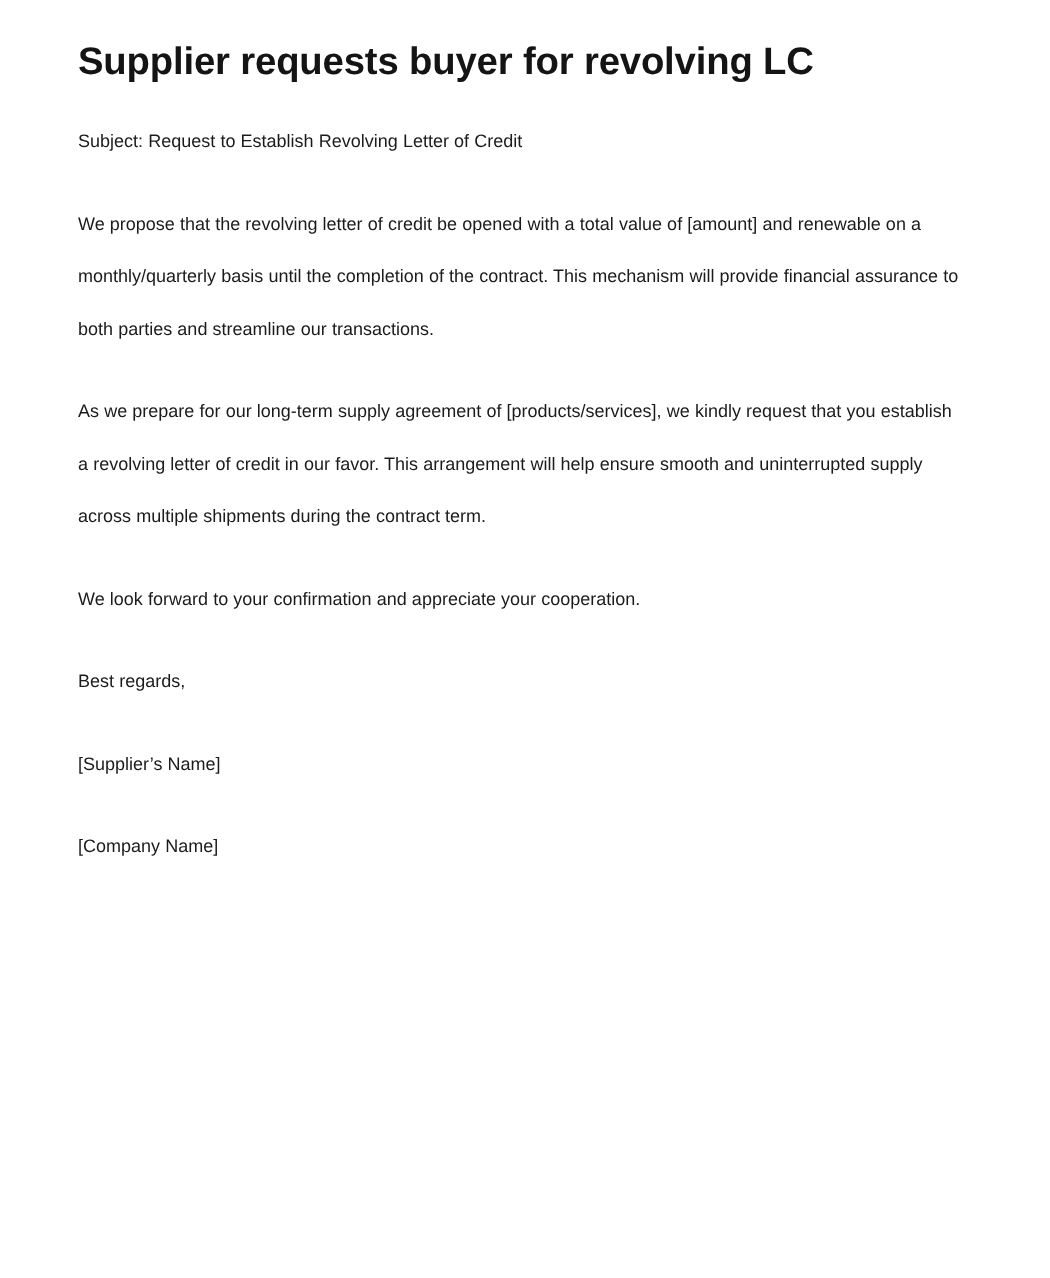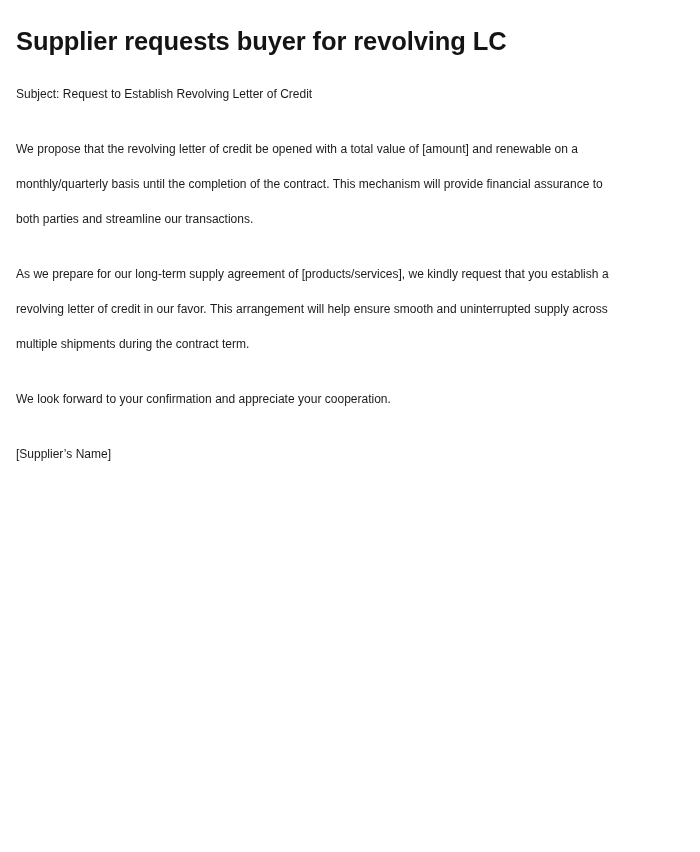--- a/index.html
+++ b/index.html
@@ -19,7 +19,7 @@
     box-sizing: border-box;
     width: 700px;
     min-height: 852px;
-    padding: 24px 60px 24px 16px;
+    padding: 24px 60px 24px 52px;
     background: #ffffff;
   }
   .doc-title {

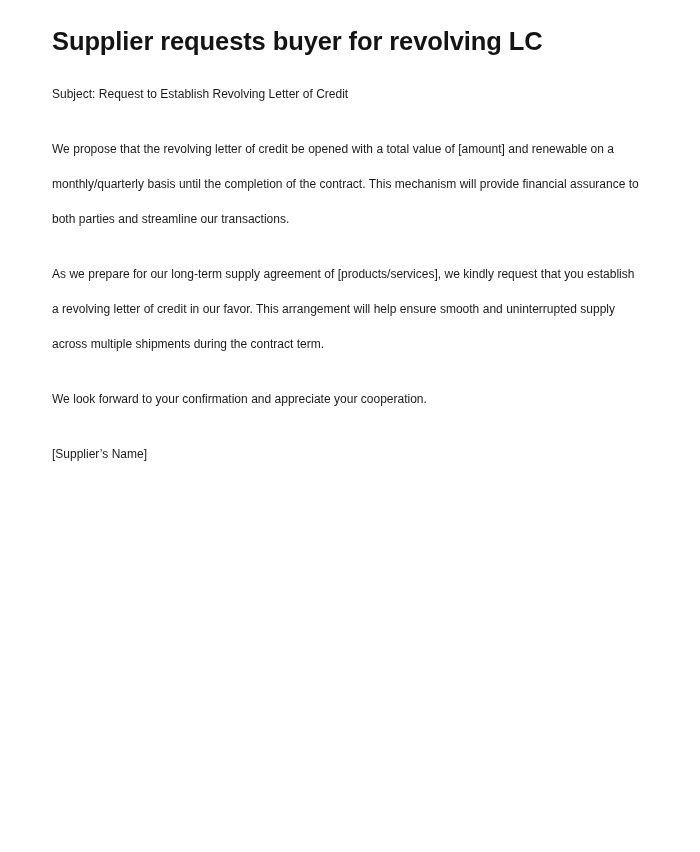--- a/index.html
+++ b/index.html
@@ -60,6 +60,7 @@
     <p class="para">We propose that the revolving letter of credit be opened with a total value of [amount] and renewable on a monthly/quarterly basis until the completion of the contract. This mechanism will provide financial assurance to both parties and streamline our transactions.</p>
     <p class="para">As we prepare for our long-term supply agreement of [products/services], we kindly request that you establish a revolving letter of credit in our favor. This arrangement will help ensure smooth and uninterrupted supply across multiple shipments during the contract term.</p>
     <p class="para">We look forward to your confirmation and appreciate your cooperation.</p>
+    <p class="para">Best regards,</p>
     <p class="para">[Supplier’s Name]</p>
   </div>
 

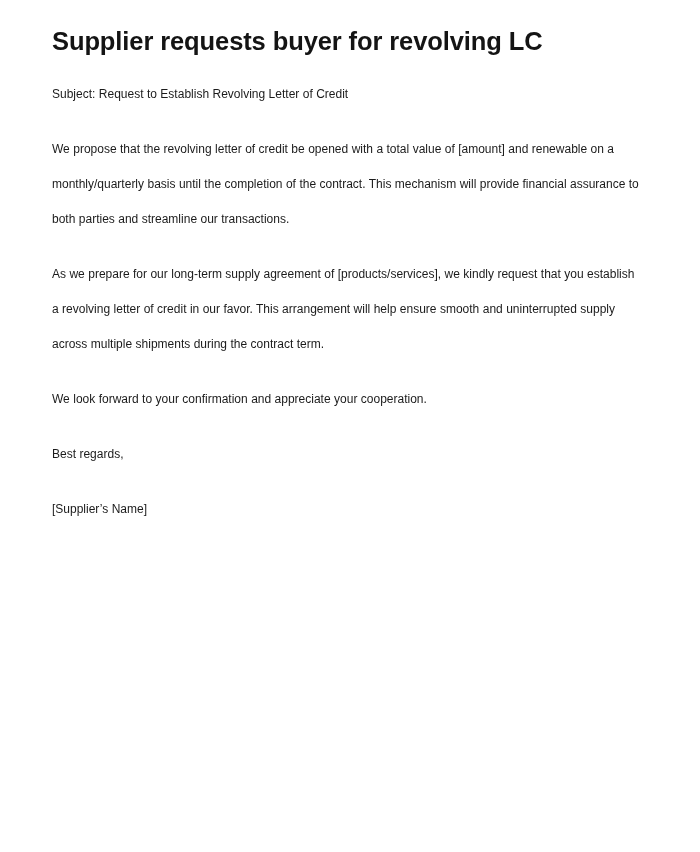--- a/index.html
+++ b/index.html
@@ -62,6 +62,7 @@
     <p class="para">We look forward to your confirmation and appreciate your cooperation.</p>
     <p class="para">Best regards,</p>
     <p class="para">[Supplier’s Name]</p>
+    <p class="para">[Company Name]</p>
   </div>
 
 </div>

